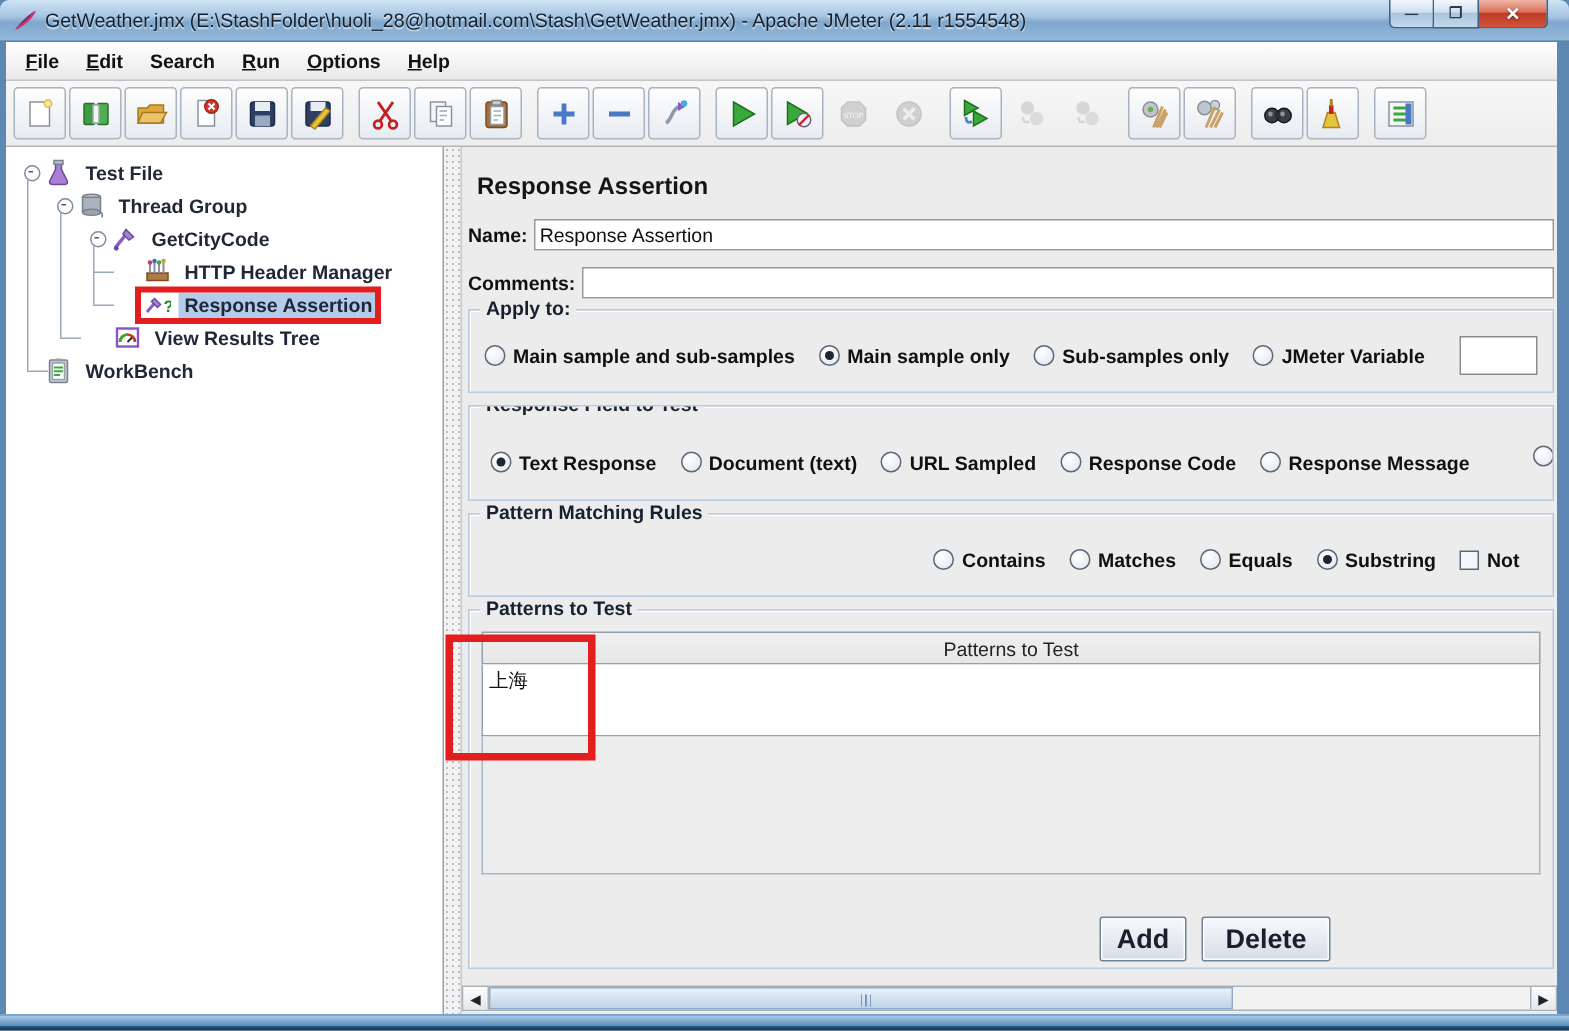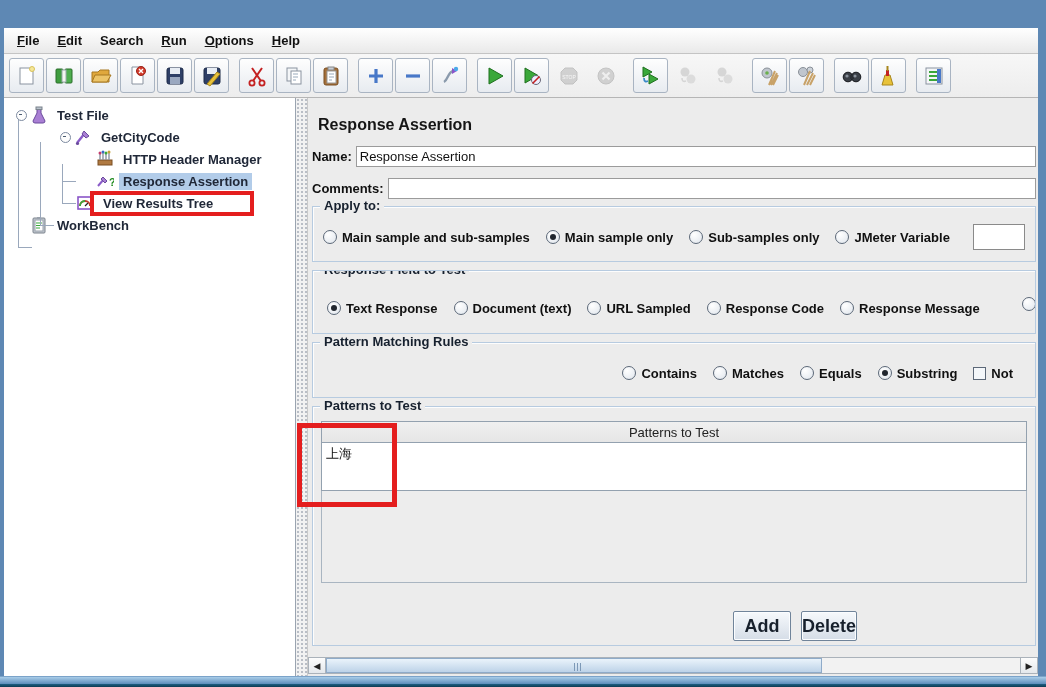--- a/index.html
+++ b/index.html
@@ -119,6 +119,18 @@
 
 <div id="stage">
 
+  <div class="titlebar">
+    <svg class="win-icon" width="18" height="18" viewBox="0 0 18 18">
+      <path d="M2 15 C6 13 13 7 16 2 C12 4 6 9 2 15 Z" fill="#8a2b5e"></path>
+      <path d="M3 14 C7 12 12 8 15 3" stroke="#c43a7a" stroke-width="1.6" fill="none"></path>
+    </svg>
+    <div class="title-text">GetWeather.jmx (E:\StashFolder\huoli_28@hotmail.com\Stash\GetWeather.jmx) - Apache JMeter (2.11 r1554548)</div>
+    <div class="win-controls">
+      <div class="wc wc-min"></div>
+      <div class="wc wc-max"></div>
+      <div class="wc wc-close"></div>
+    </div>
+  </div>
 
   <div class="client">
 

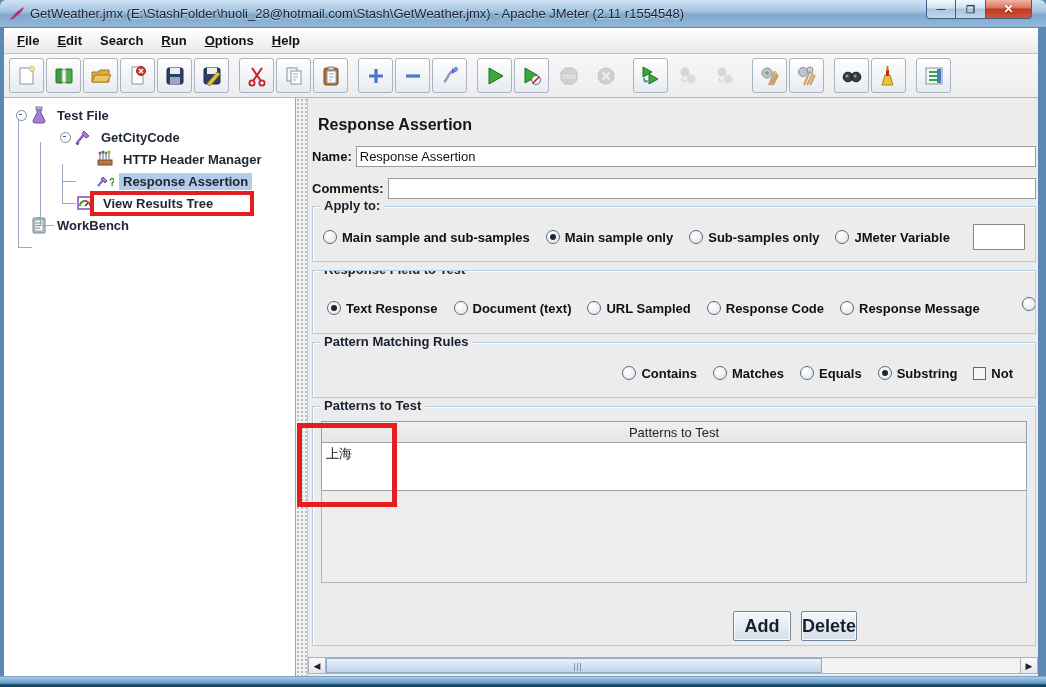--- a/index.html
+++ b/index.html
@@ -333,6 +333,16 @@
             </svg>
           <span class="tlabel">Test File</span>
         </div>
+        <div class="tree-row" style="padding-left:32px">
+          <span class="handle"></span>
+          <svg class="ticon" viewBox="0 0 18 18">
+              <ellipse cx="9" cy="3.5" rx="6" ry="2" fill="#c4cad2" stroke="#7a828c"></ellipse>
+              <rect x="3" y="3.5" width="12" height="10" fill="#aab2bc" stroke="#7a828c"></rect>
+              <ellipse cx="9" cy="13.5" rx="6" ry="2" fill="#9aa2ac" stroke="#7a828c"></ellipse>
+              <path d="M14 13 Q17 14 16 17" stroke="#7a828c" fill="none"></path>
+            </svg>
+          <span class="tlabel">Thread Group</span>
+        </div>
         <div class="tree-row" style="padding-left:54px">
           <span class="handle"></span>
           <svg class="ticon" viewBox="0 0 18 18">

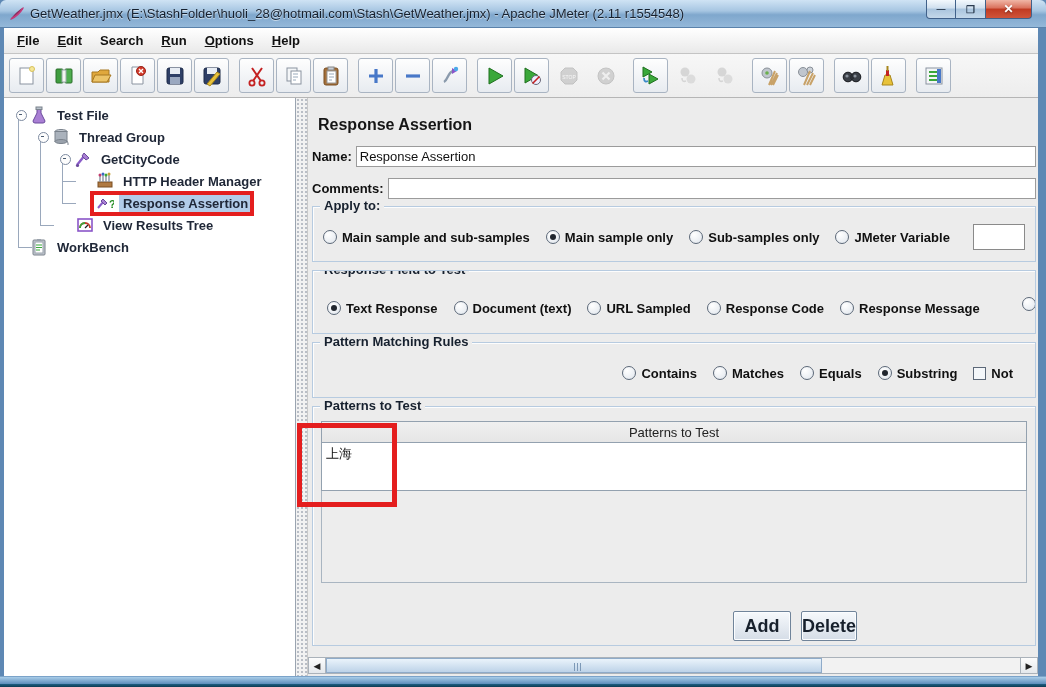--- a/index.html
+++ b/index.html
@@ -493,7 +493,7 @@
             <div class="tgray"></div>
           </div>
           <button class="jbtn" style="left:420px; top:204px; width:58px;">Add</button>
-          <button class="jbtn" style="left:488px; top:204px; width:56px;">Delete</button>
+          <button class="jbtn" style="left:488px; top:204px; width:86px;">Delete</button>
         </div>
 
         <div class="hscroll">

